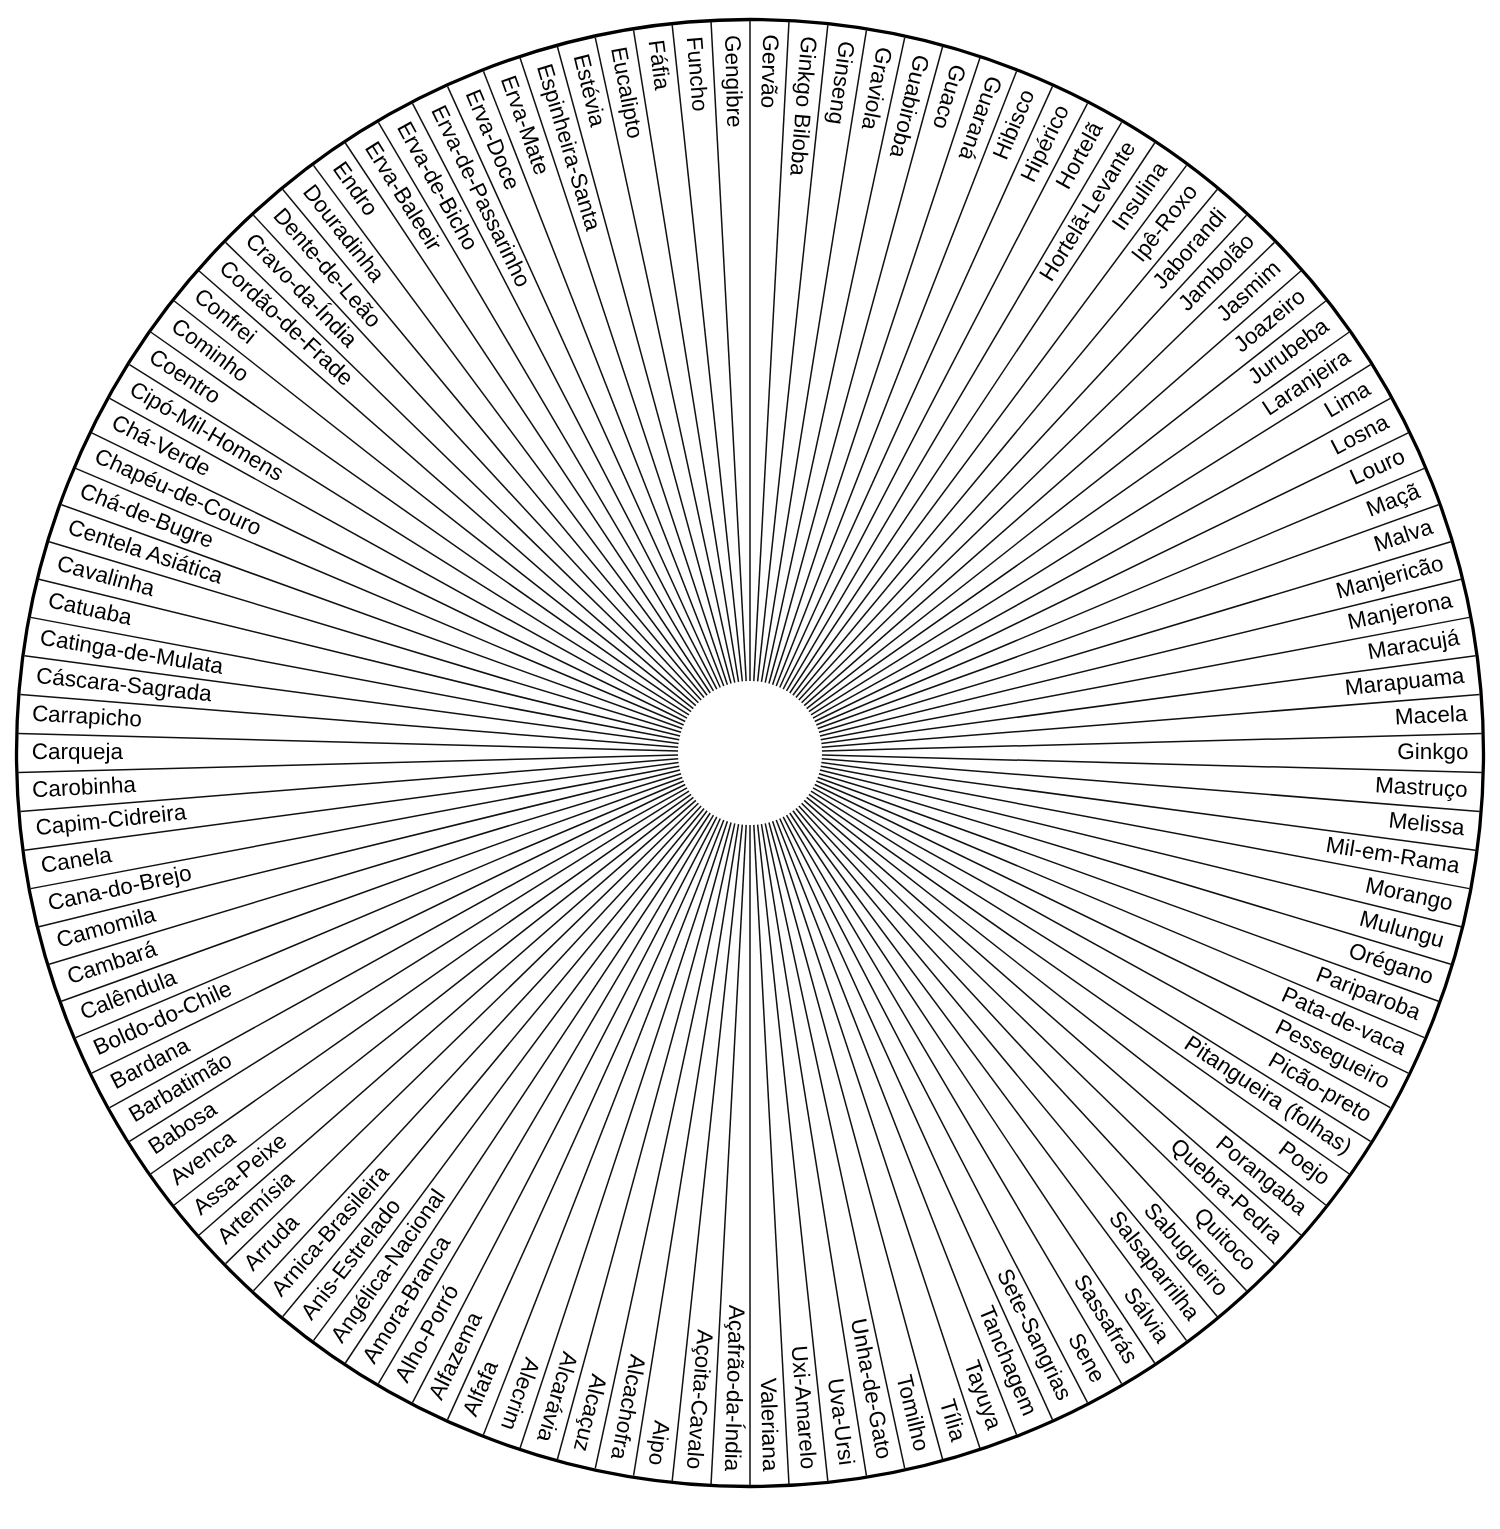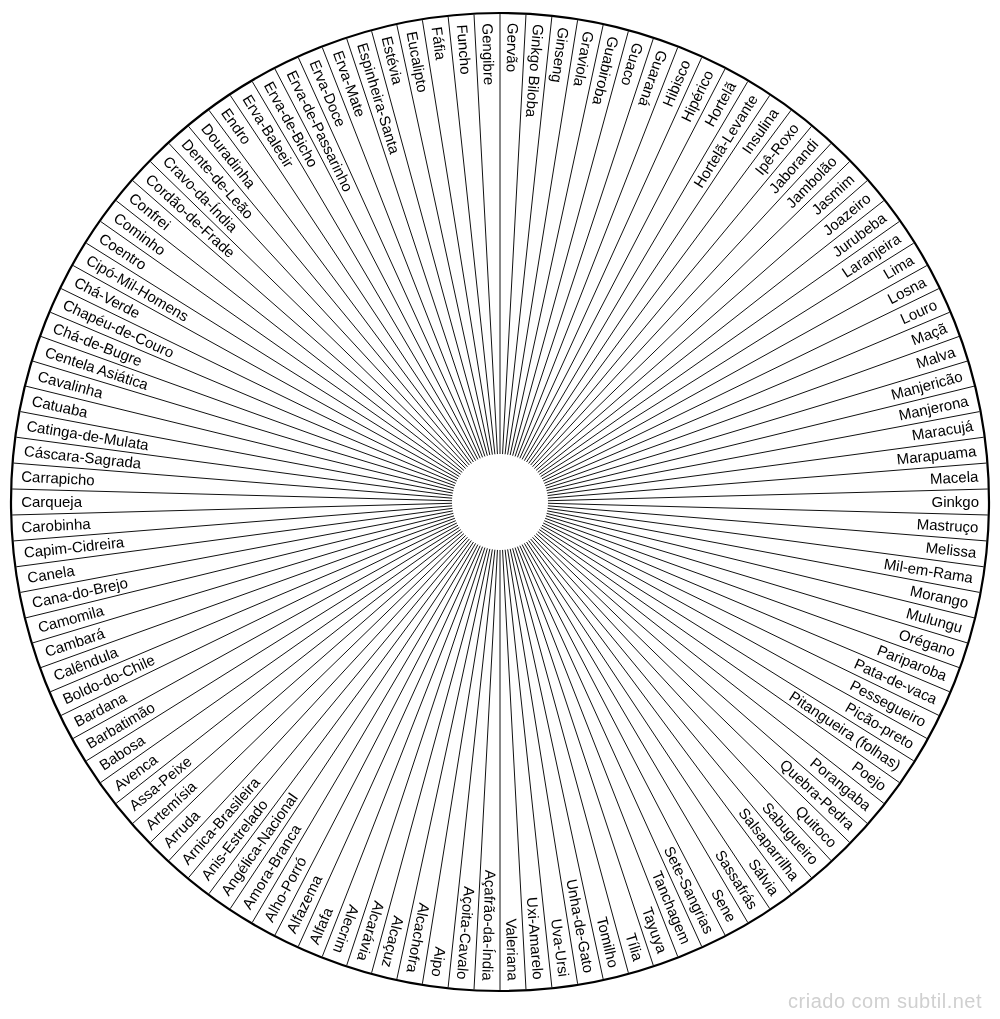--- a/index.html
+++ b/index.html
@@ -286,7 +286,6 @@
       <div class="spoke-label" style="transform: rotate(445.424deg);"><span>Uxi-Amarelo</span></div>
       <div class="spoke-label" style="transform: rotate(448.475deg);"><span>Valeriana</span></div>
     </div>
-  <div class="watermark">criado com subtil.net</div>
 </div>
 
 </body></html>

